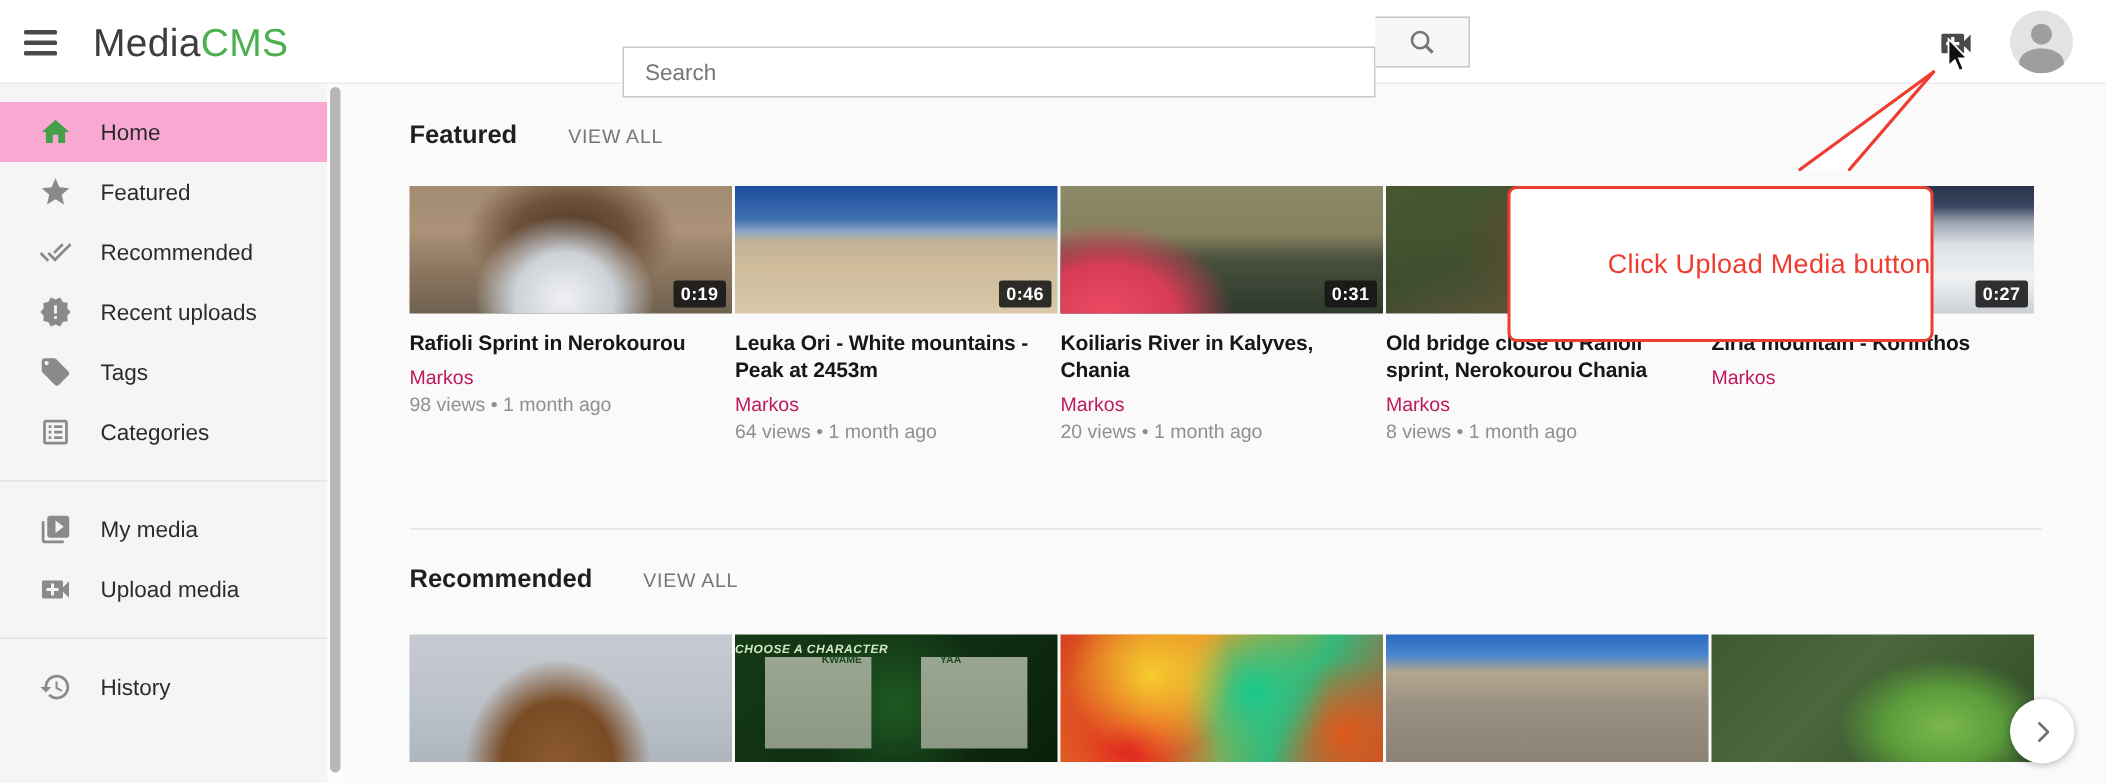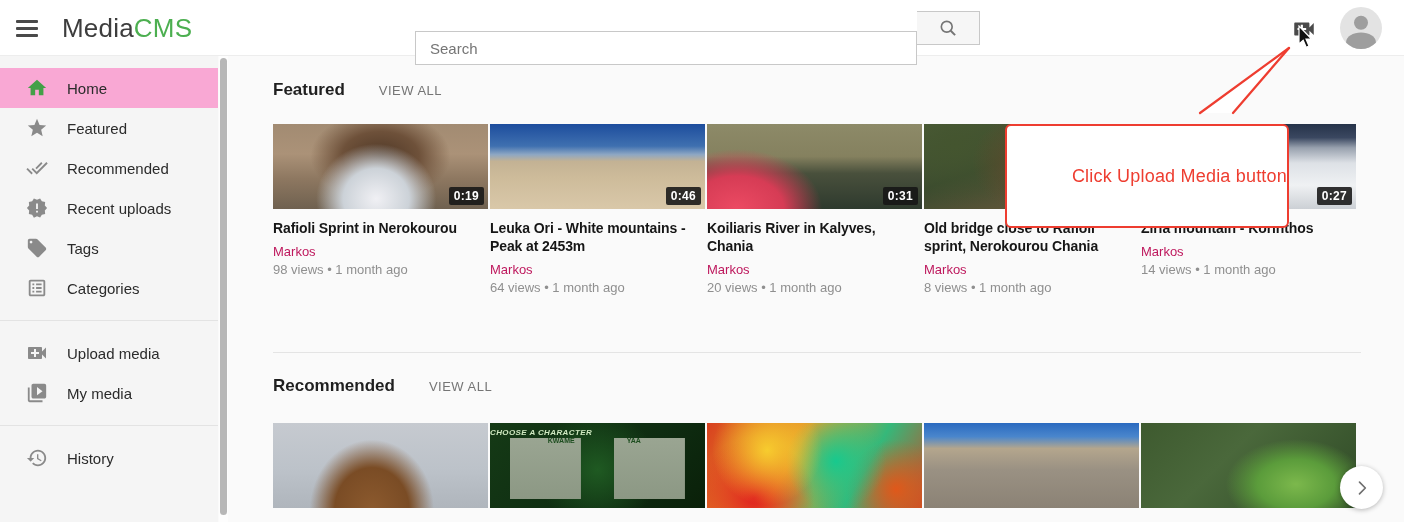--- a/index.html
+++ b/index.html
@@ -288,7 +288,6 @@
       </div>
       <div class="c-title">Ziria mountain - Korinthos</div>
       <div class="c-author">Markos</div>
-      <div class="c-meta">14 views • 1 month ago</div>
     </div>
   </div>
 

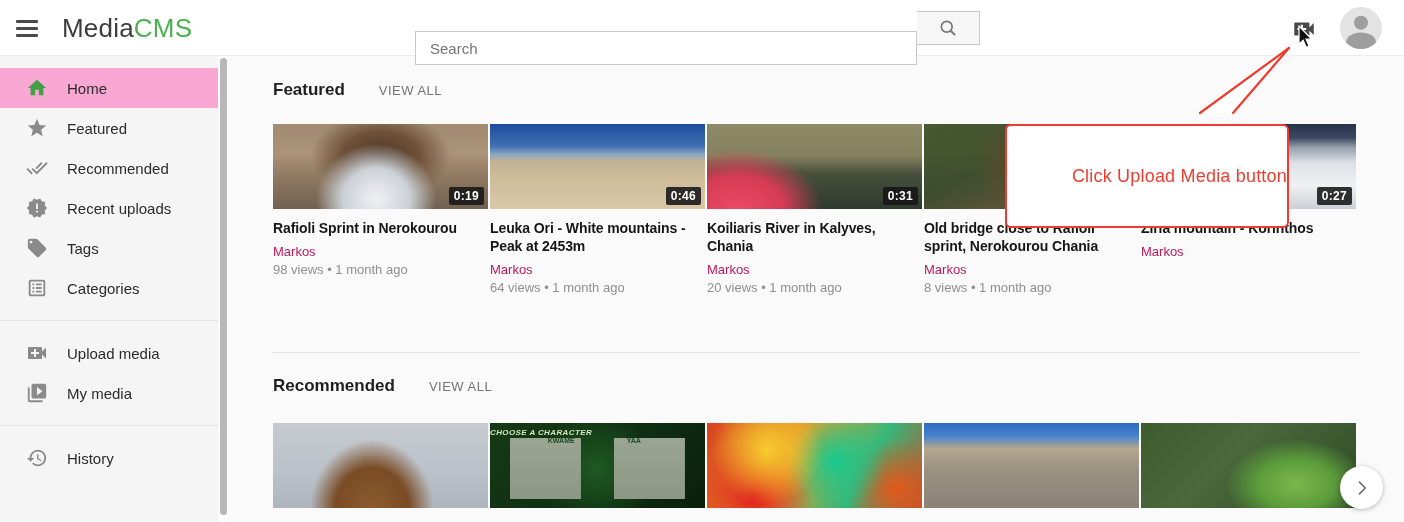--- a/index.html
+++ b/index.html
@@ -206,19 +206,19 @@
   <div class="sb-group">
     <div class="sb-item">
       <span class="sb-icon">
+        <svg width="22" height="22" viewBox="0 0 24 24">
+            <path d="M4 6H2v14c0 1.1.9 2 2 2h14v-2H4V6zm16-4H8c-1.1 0-2 .9-2 2v12c0 1.1.9 2 2 2h12c1.1 0 2-.9 2-2V4c0-1.1-.9-2-2-2zm-8 12.5v-9l6 4.5-6 4.5z"></path>
+          </svg>
+        </span>
+      <span class="sb-label">My media</span>
+    </div>
+    <div class="sb-item">
+      <span class="sb-icon">
         <svg width="24" height="24" viewBox="0 0 24 24">
             <path d="M17 10.5V7c0-.55-.45-1-1-1H4c-.55 0-1 .45-1 1v10c0 .55.45 1 1 1h12c.55 0 1-.45 1-1v-3.5l4 4v-11l-4 4zM14 13h-3v3H9v-3H6v-2h3V8h2v3h3v2z"></path>
           </svg>
         </span>
       <span class="sb-label">Upload media</span>
-    </div>
-    <div class="sb-item">
-      <span class="sb-icon">
-        <svg width="22" height="22" viewBox="0 0 24 24">
-            <path d="M4 6H2v14c0 1.1.9 2 2 2h14v-2H4V6zm16-4H8c-1.1 0-2 .9-2 2v12c0 1.1.9 2 2 2h12c1.1 0 2-.9 2-2V4c0-1.1-.9-2-2-2zm-8 12.5v-9l6 4.5-6 4.5z"></path>
-          </svg>
-        </span>
-      <span class="sb-label">My media</span>
     </div>
   </div>
   <div class="sb-group">

